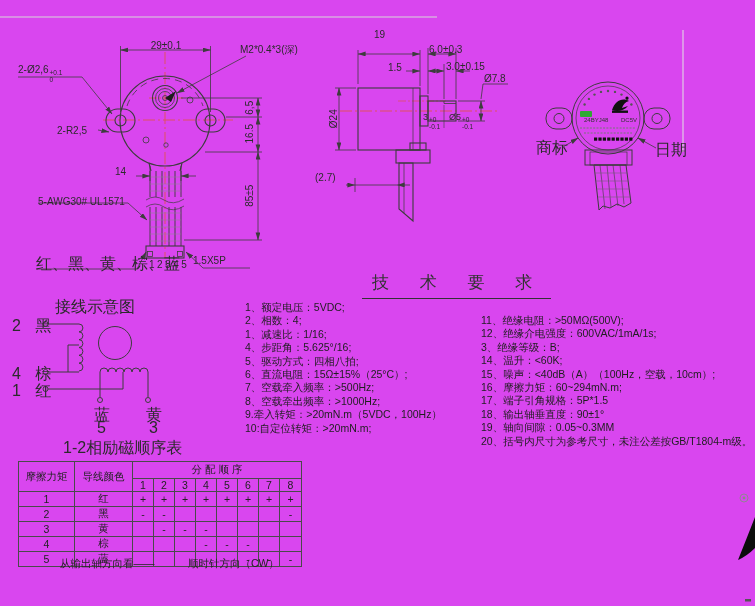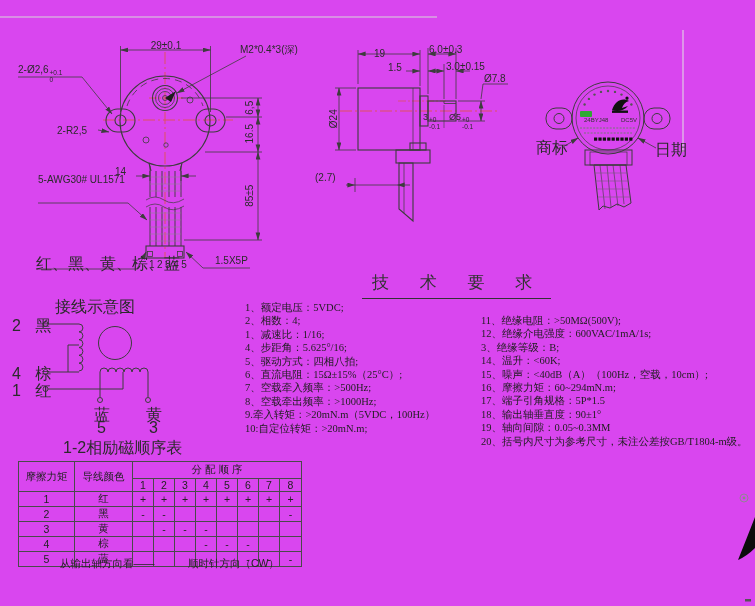--- a/index.html
+++ b/index.html
@@ -267,7 +267,7 @@
 <span class="t rot" style="left:236px;top:128px;width:28px">16.5</span>
 <span class="t rot" style="left:231px;top:190px;width:38px">85±5</span>
 
-<span class="t" style="left:374px;top:48px">19</span>
+<span class="t" style="left:374px;top:29px">19</span>
 <span class="t" style="left:388px;top:62px">1.5</span>
 <span class="t" style="left:429px;top:44px">6.0±0.3</span>
 <span class="t" style="left:446px;top:61px">3.0±0.15</span>

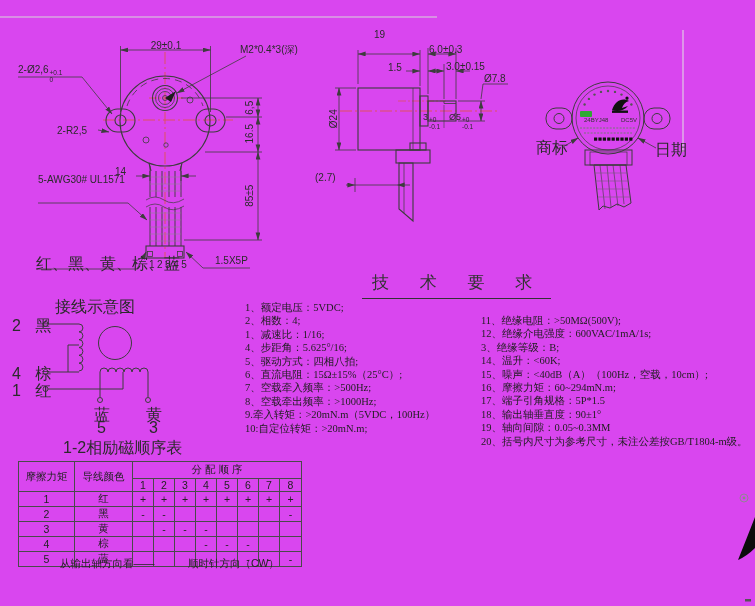--- a/index.html
+++ b/index.html
@@ -259,7 +259,7 @@
 <span class="t" style="left:57px;top:125px">2-R2,5</span>
 <span class="t" style="left:240px;top:44px">M2*0.4*3(深)</span>
 <span class="t" style="left:115px;top:166px">14</span>
-<span class="t" style="left:38px;top:174px">5-AWG30# UL1571</span>
+<span class="t" style="left:38px;top:196px">5-AWG30# UL1571</span>
 <span class="t cn" style="left:36px;top:255px">红、黑、黄、棕、蓝</span>
 <span class="t" style="left:149px;top:259px;letter-spacing:2.5px">12345</span>
 <span class="t" style="left:215px;top:255px">1.5X5P</span>

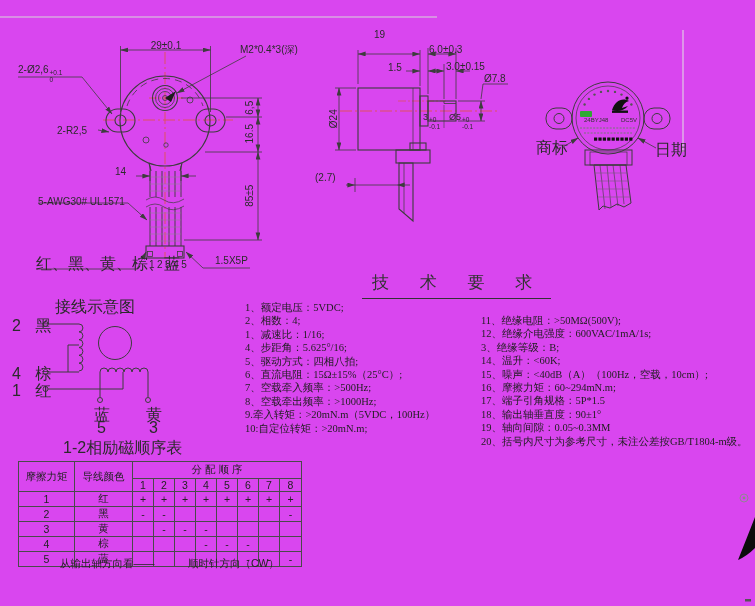--- a/index.html
+++ b/index.html
@@ -262,7 +262,7 @@
 <span class="t" style="left:38px;top:196px">5-AWG30# UL1571</span>
 <span class="t cn" style="left:36px;top:255px">红、黑、黄、棕、蓝</span>
 <span class="t" style="left:149px;top:259px;letter-spacing:2.5px">12345</span>
-<span class="t" style="left:215px;top:255px">1.5X5P</span>
+<span class="t" style="left:193px;top:255px">1.5X5P</span>
 <span class="t rot" style="left:236px;top:102px;width:28px">6,5</span>
 <span class="t rot" style="left:236px;top:128px;width:28px">16.5</span>
 <span class="t rot" style="left:231px;top:190px;width:38px">85±5</span>

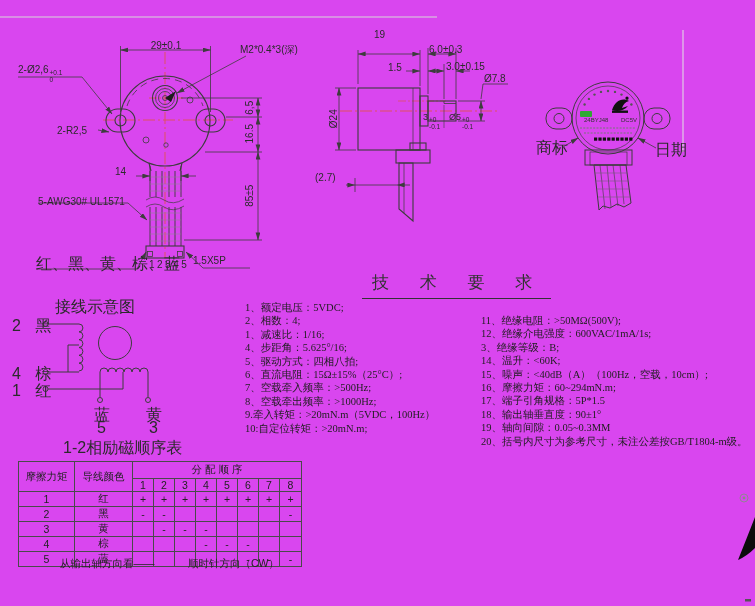--- a/index.html
+++ b/index.html
@@ -15,7 +15,7 @@
   .title-tech{position:absolute;left:362px;top:271px;font-size:17px;letter-spacing:13px;
       color:#333;border-bottom:1.5px solid #333;padding:0 6px 4px 10px;}
   .speccol{position:absolute;width:250px;font-size:10.5px;line-height:13.4px;color:#1e1e1e;}
-  .speccol div{white-space:nowrap;font-family:Liberation Serif, serif;}
+  .speccol div{white-space:nowrap;}
   table.seq{position:absolute;left:18px;top:461px;border-collapse:collapse;table-layout:fixed;}
   table.seq td{border:1px solid #4a4a4a;text-align:center;padding:0;font-size:10.5px;color:#222;
       height:12px;overflow:hidden;}

